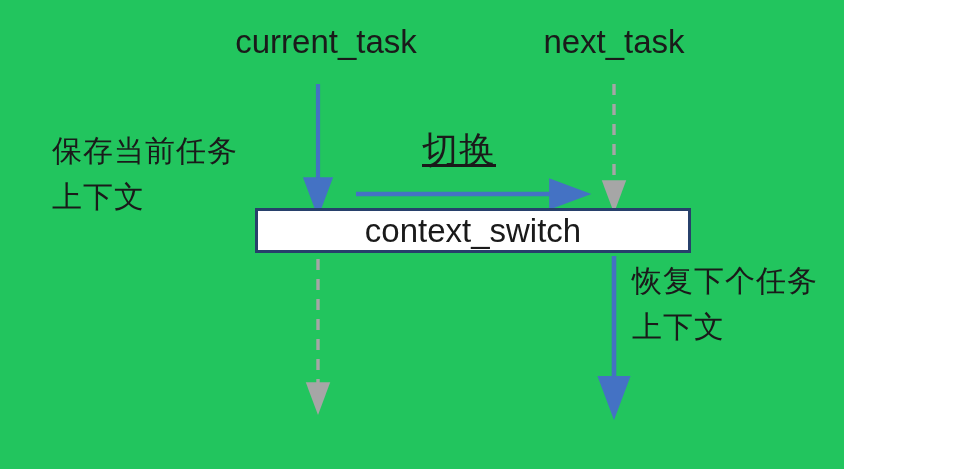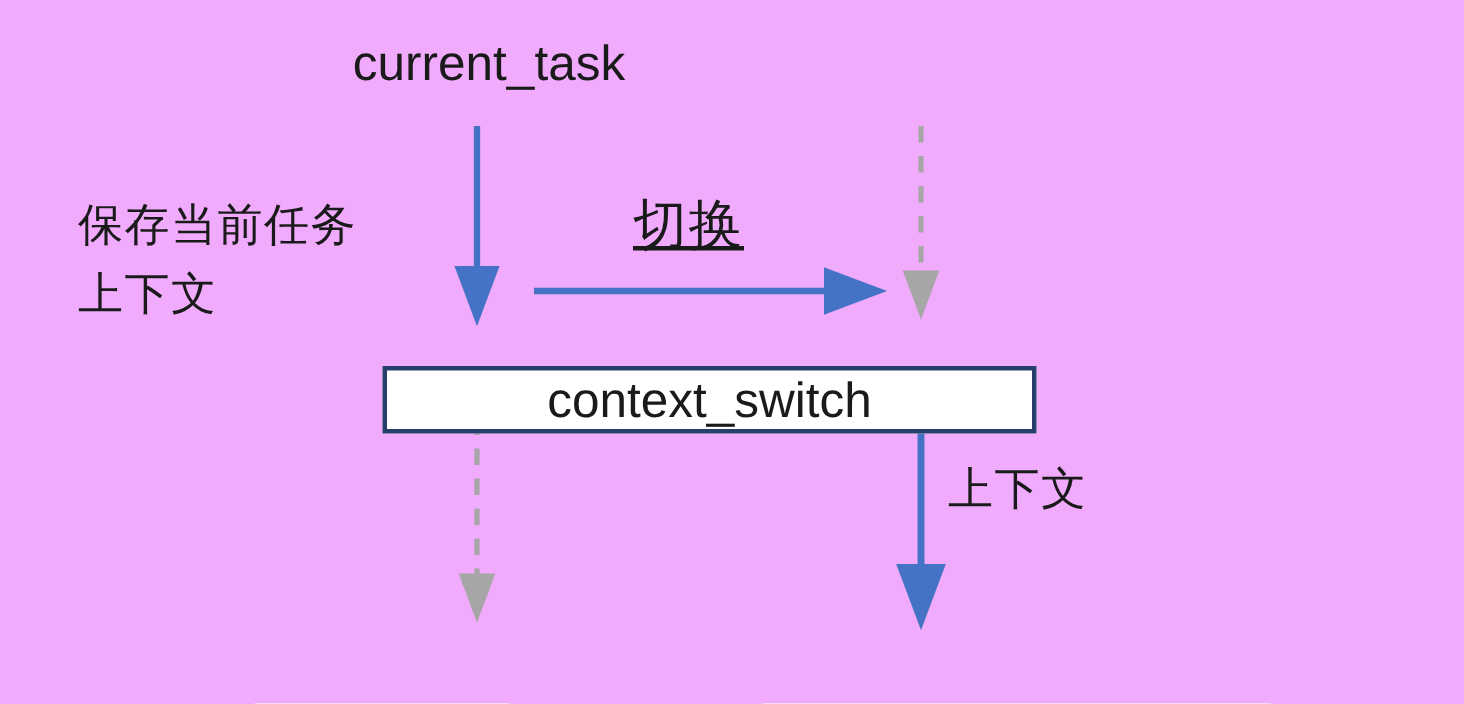--- a/index.html
+++ b/index.html
@@ -12,9 +12,9 @@
   }
   #canvas {
     position: relative;
-    width: 976px;
+    width: 844px;
     height: 469px;
-    background: #f0abfc;
+    background: #22c55e;
     overflow: hidden;
   }
   .svg-layer {

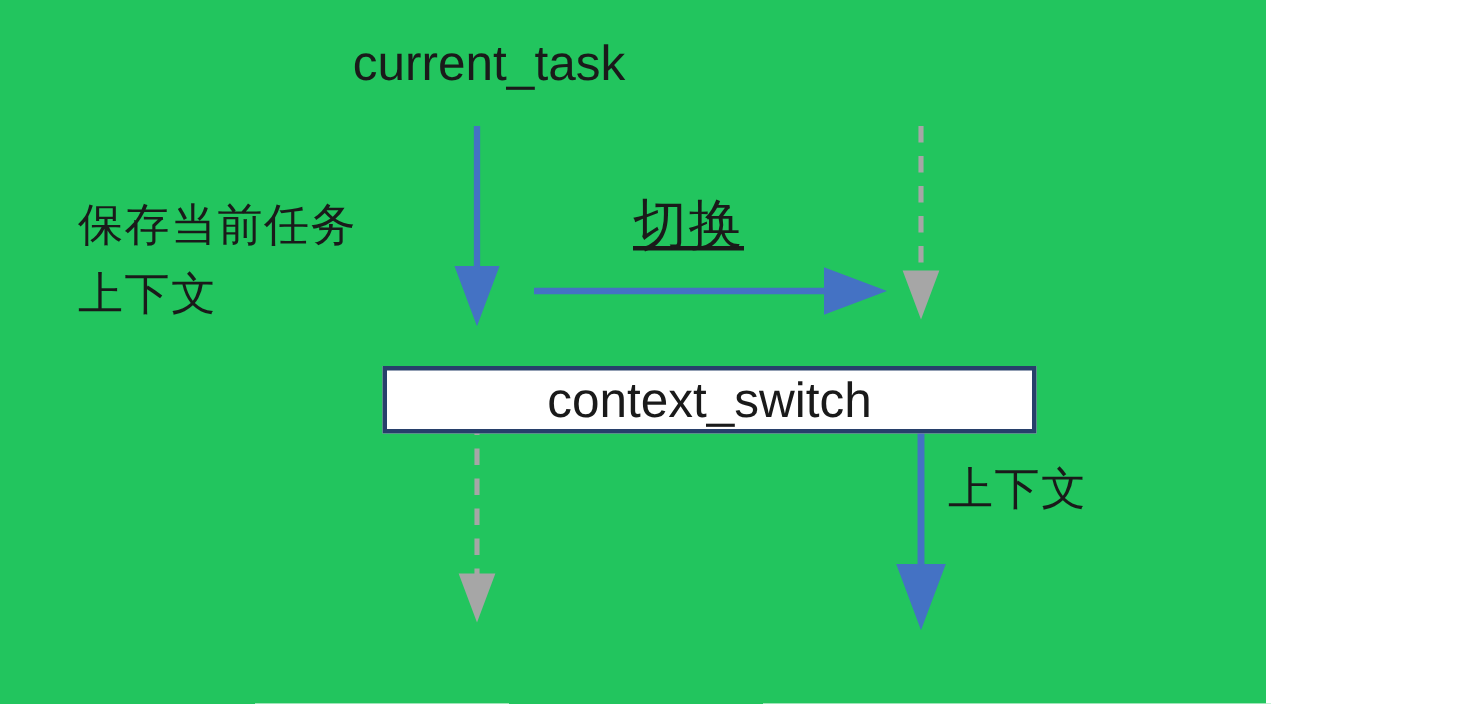--- a/index.html
+++ b/index.html
@@ -96,6 +96,7 @@
 
   <div class="label lifeline-label" style="left:214px; top:25px; width:224px;">current_task</div>
 
+  <div class="label lifeline-label" style="left:516px; top:25px; width:196px;">next_task</div>
 
   <div class="label cn-text" style="left:52px; top:136px;">保存当前任务</div>
   <div class="label cn-text" style="left:52px; top:182px;">上下文</div>

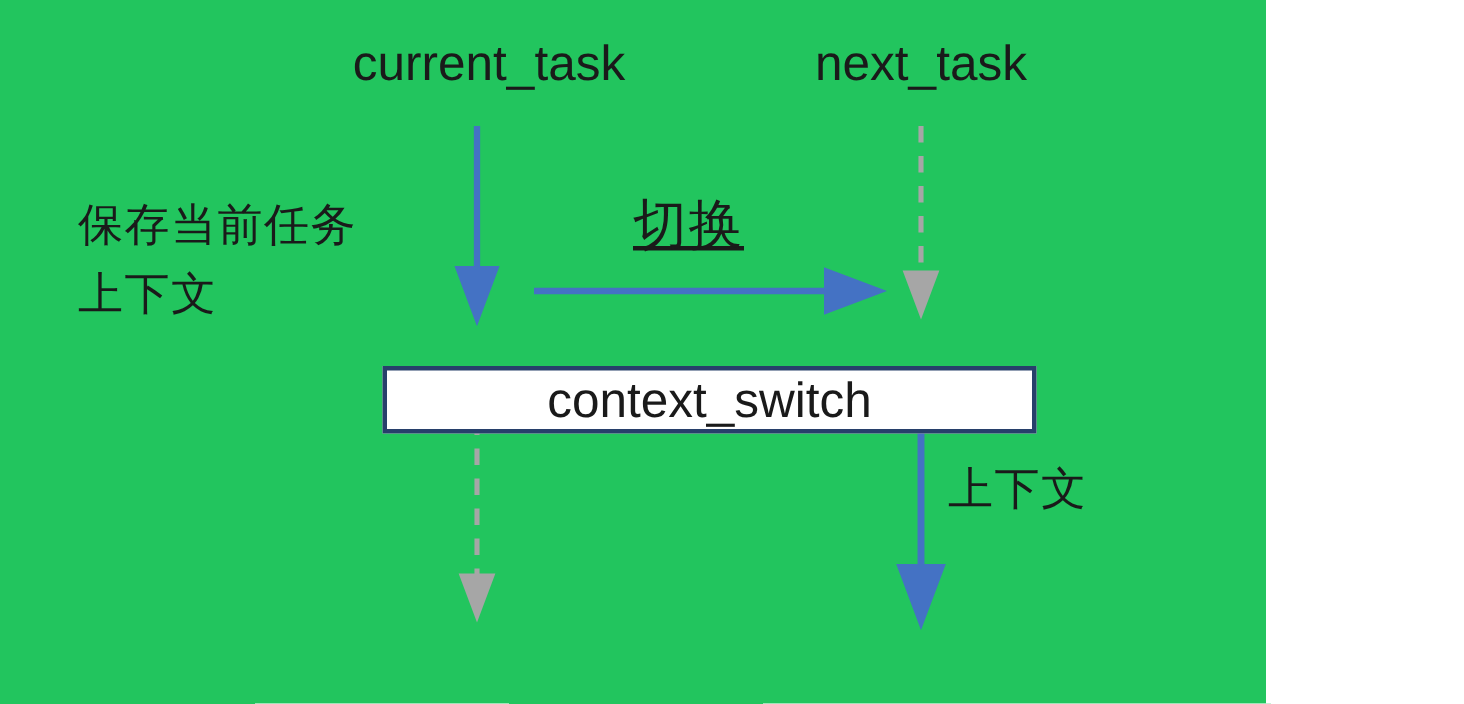--- a/index.html
+++ b/index.html
@@ -103,7 +103,7 @@
 
   <div class="label cn-small" style="left:422px; top:132px;text-decoration:underline;">切换</div>
 
-  <div class="box" style="left:255px; top:208px; width:436px; height:45px;margin-top:36px;">
+  <div class="box" style="left:255px; top:208px; width:436px; height:45px;">
     <span class="box-label">context_switch</span>
   </div>
 

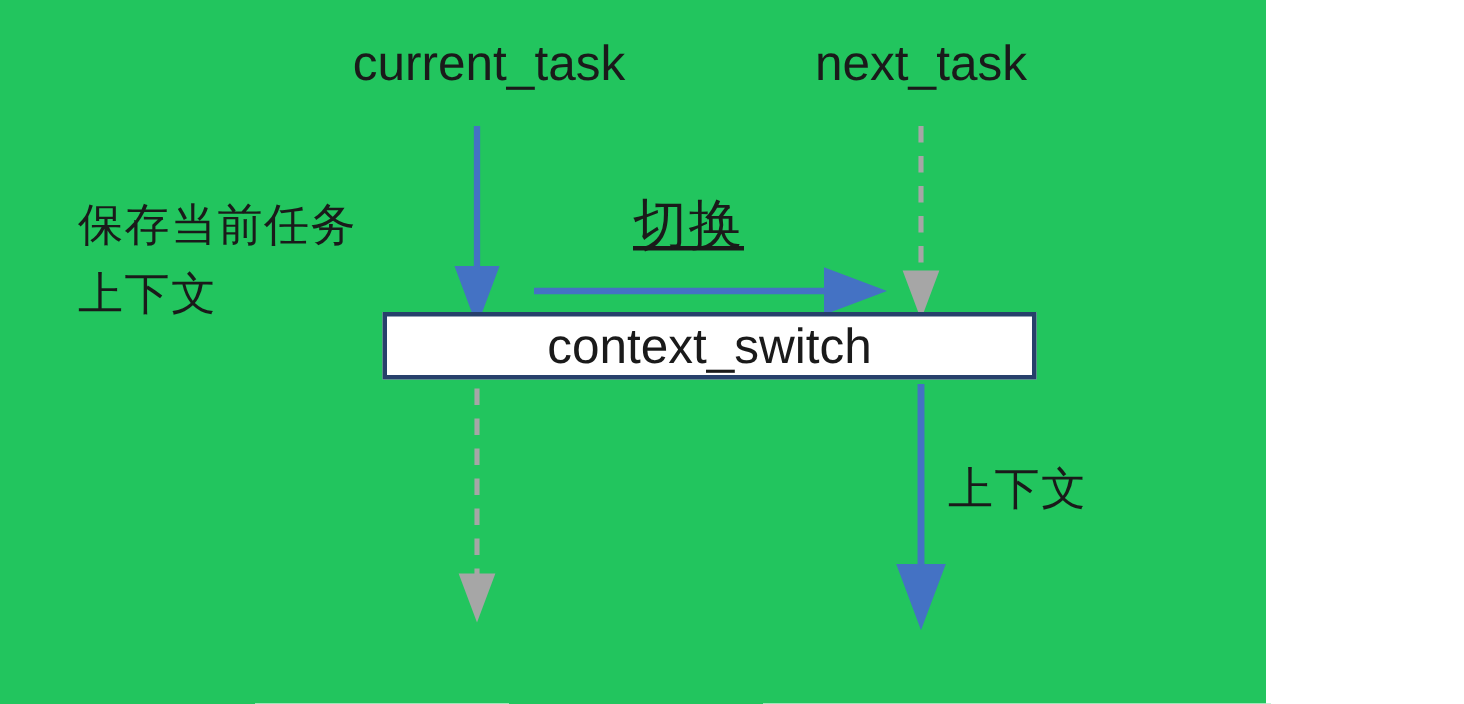--- a/index.html
+++ b/index.html
@@ -107,6 +107,7 @@
     <span class="box-label">context_switch</span>
   </div>
 
+  <div class="label cn-text" style="left:632px; top:266px;">恢复下个任务</div>
   <div class="label cn-text" style="left:632px; top:312px;">上下文</div>
 
 </div>

